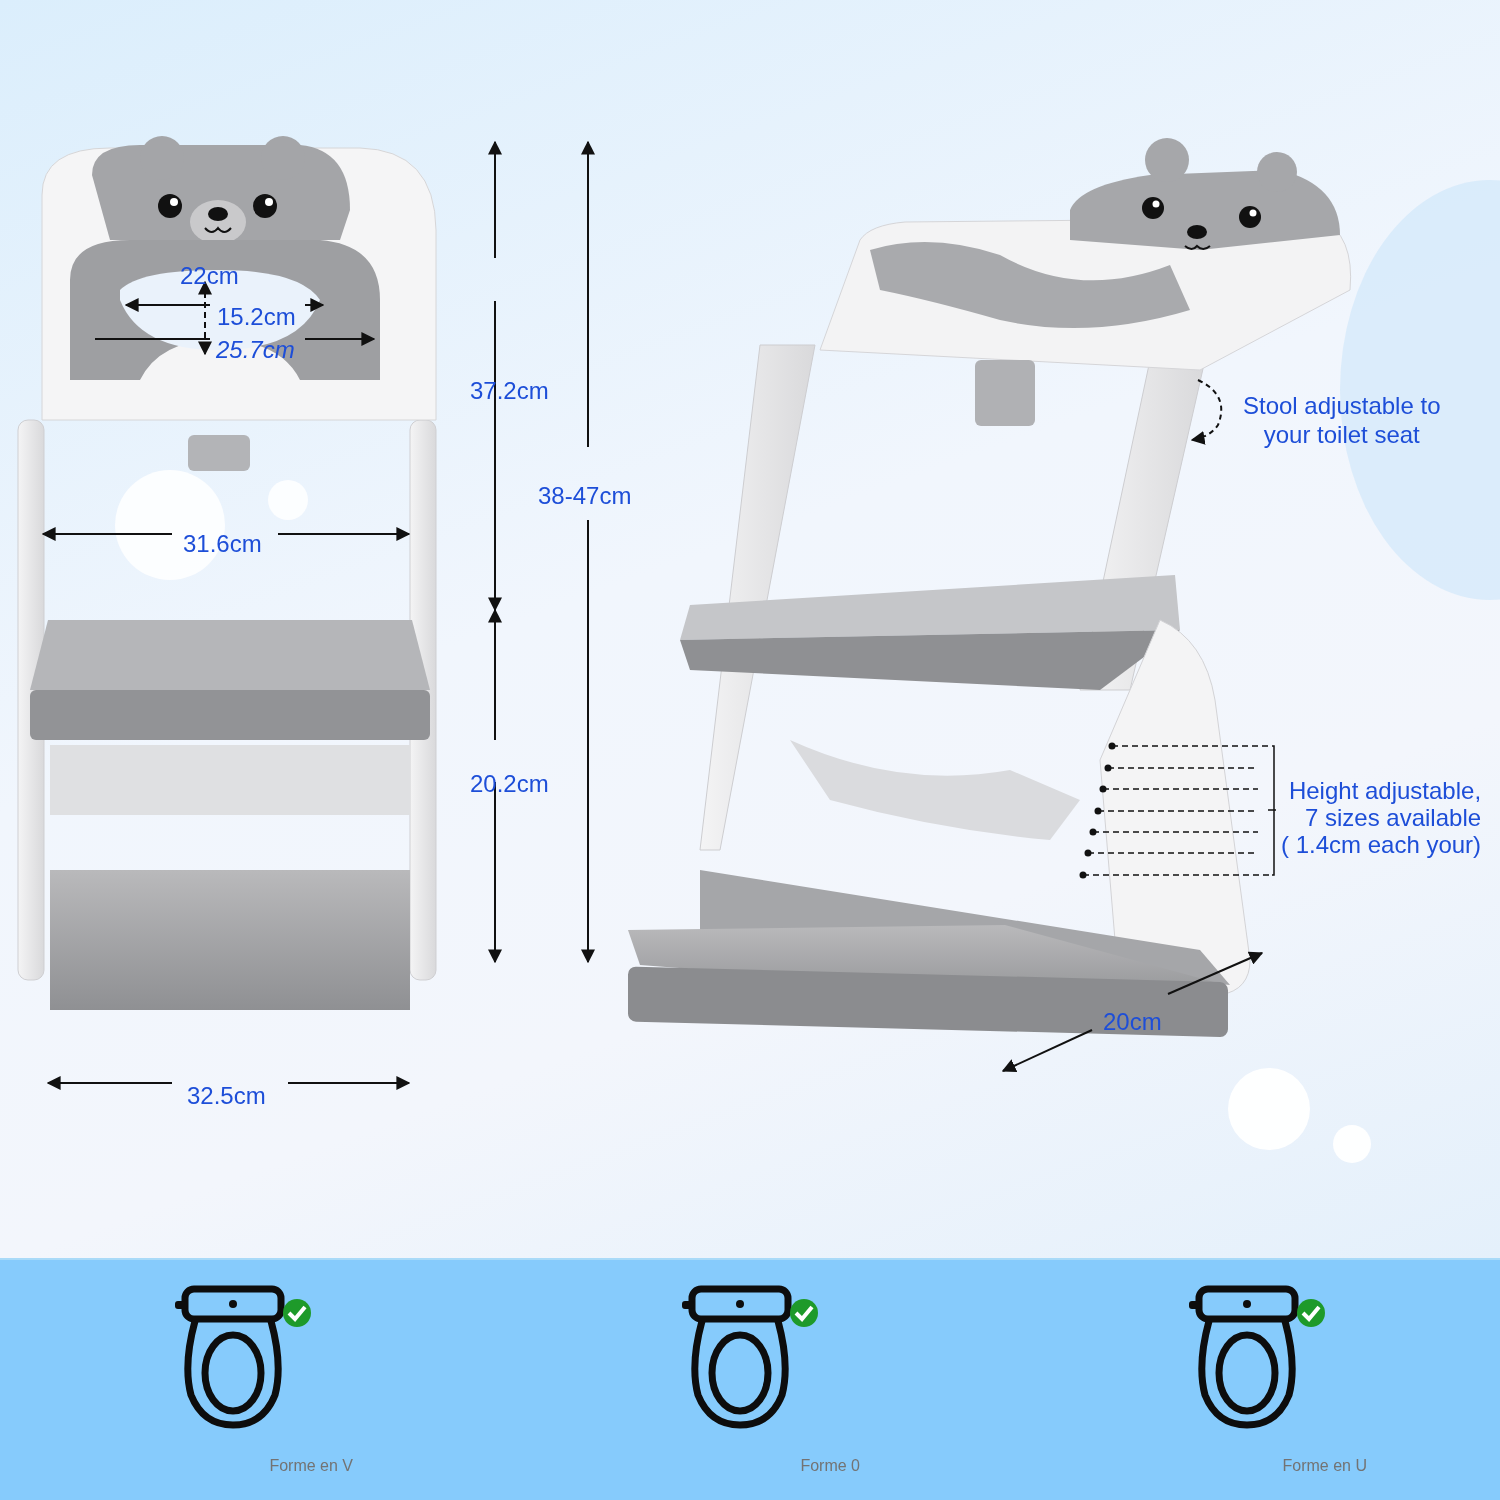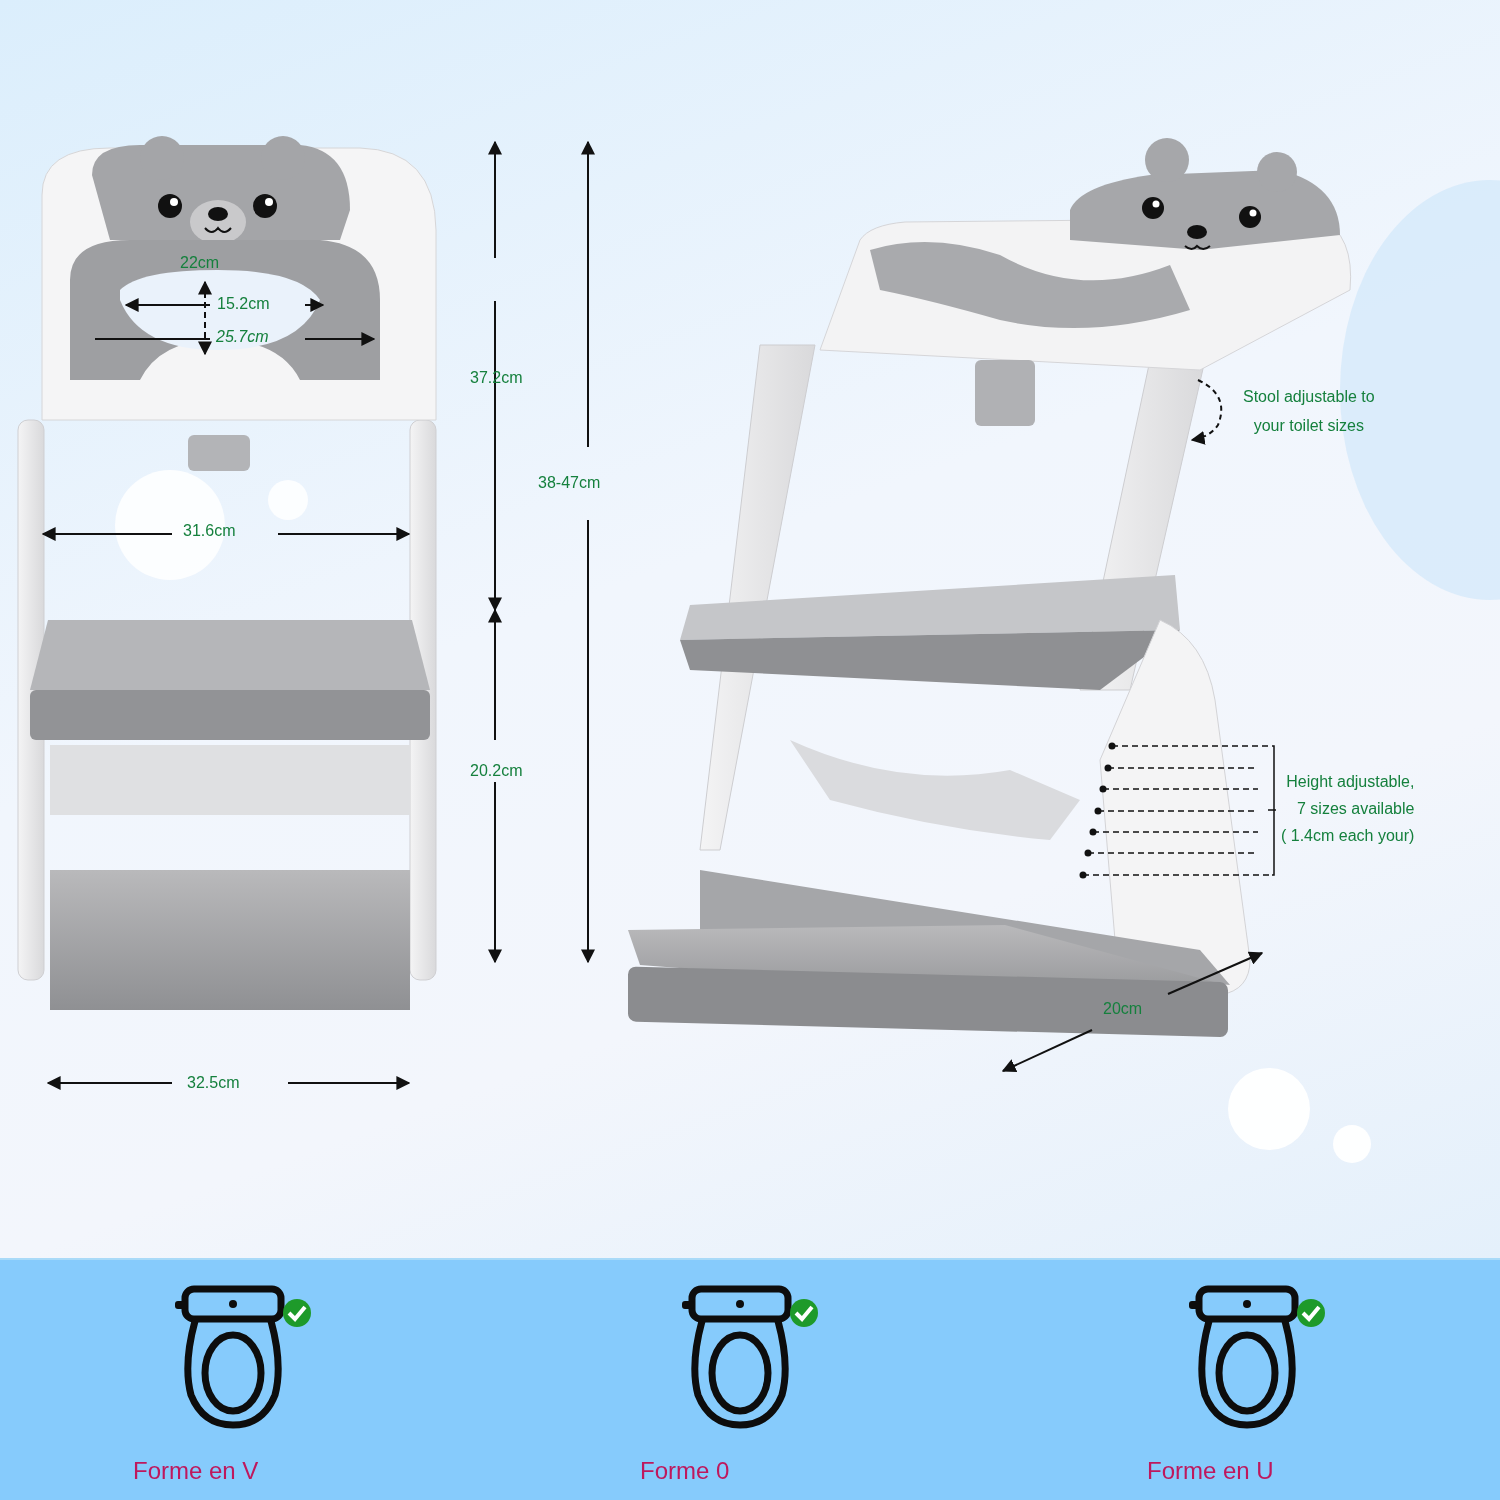--- a/index.html
+++ b/index.html
@@ -6,7 +6,7 @@
   body{width:1500px;height:1500px;position:relative;overflow:hidden;font-family:"Liberation Sans",sans-serif;background:#eef5fc;}
   .bg{position:absolute;left:0;top:0;width:1500px;height:1258px;background:linear-gradient(160deg,#dbeefc 0%,#f1f6fd 45%,#f3f6fc 70%,#e4f0fb 100%);}
   .blob{position:absolute;border-radius:50%;}
-  .label{position:absolute;color:#15803d;font-size:16px;white-space:nowrap;line-height:1;}
+  .label{position:absolute;color:#1d4ed8;font-size:24px;white-space:nowrap;line-height:1;margin-top:9px;}
   .bottom{position:absolute;left:0;top:1258px;width:1500px;height:242px;background:#86cbfc;border-top:2px solid #a9daf8;}
   .shape-card{position:absolute;top:1285px;width:220px;height:200px;}
   .shape-card svg{position:absolute;left:40px;top:0;}

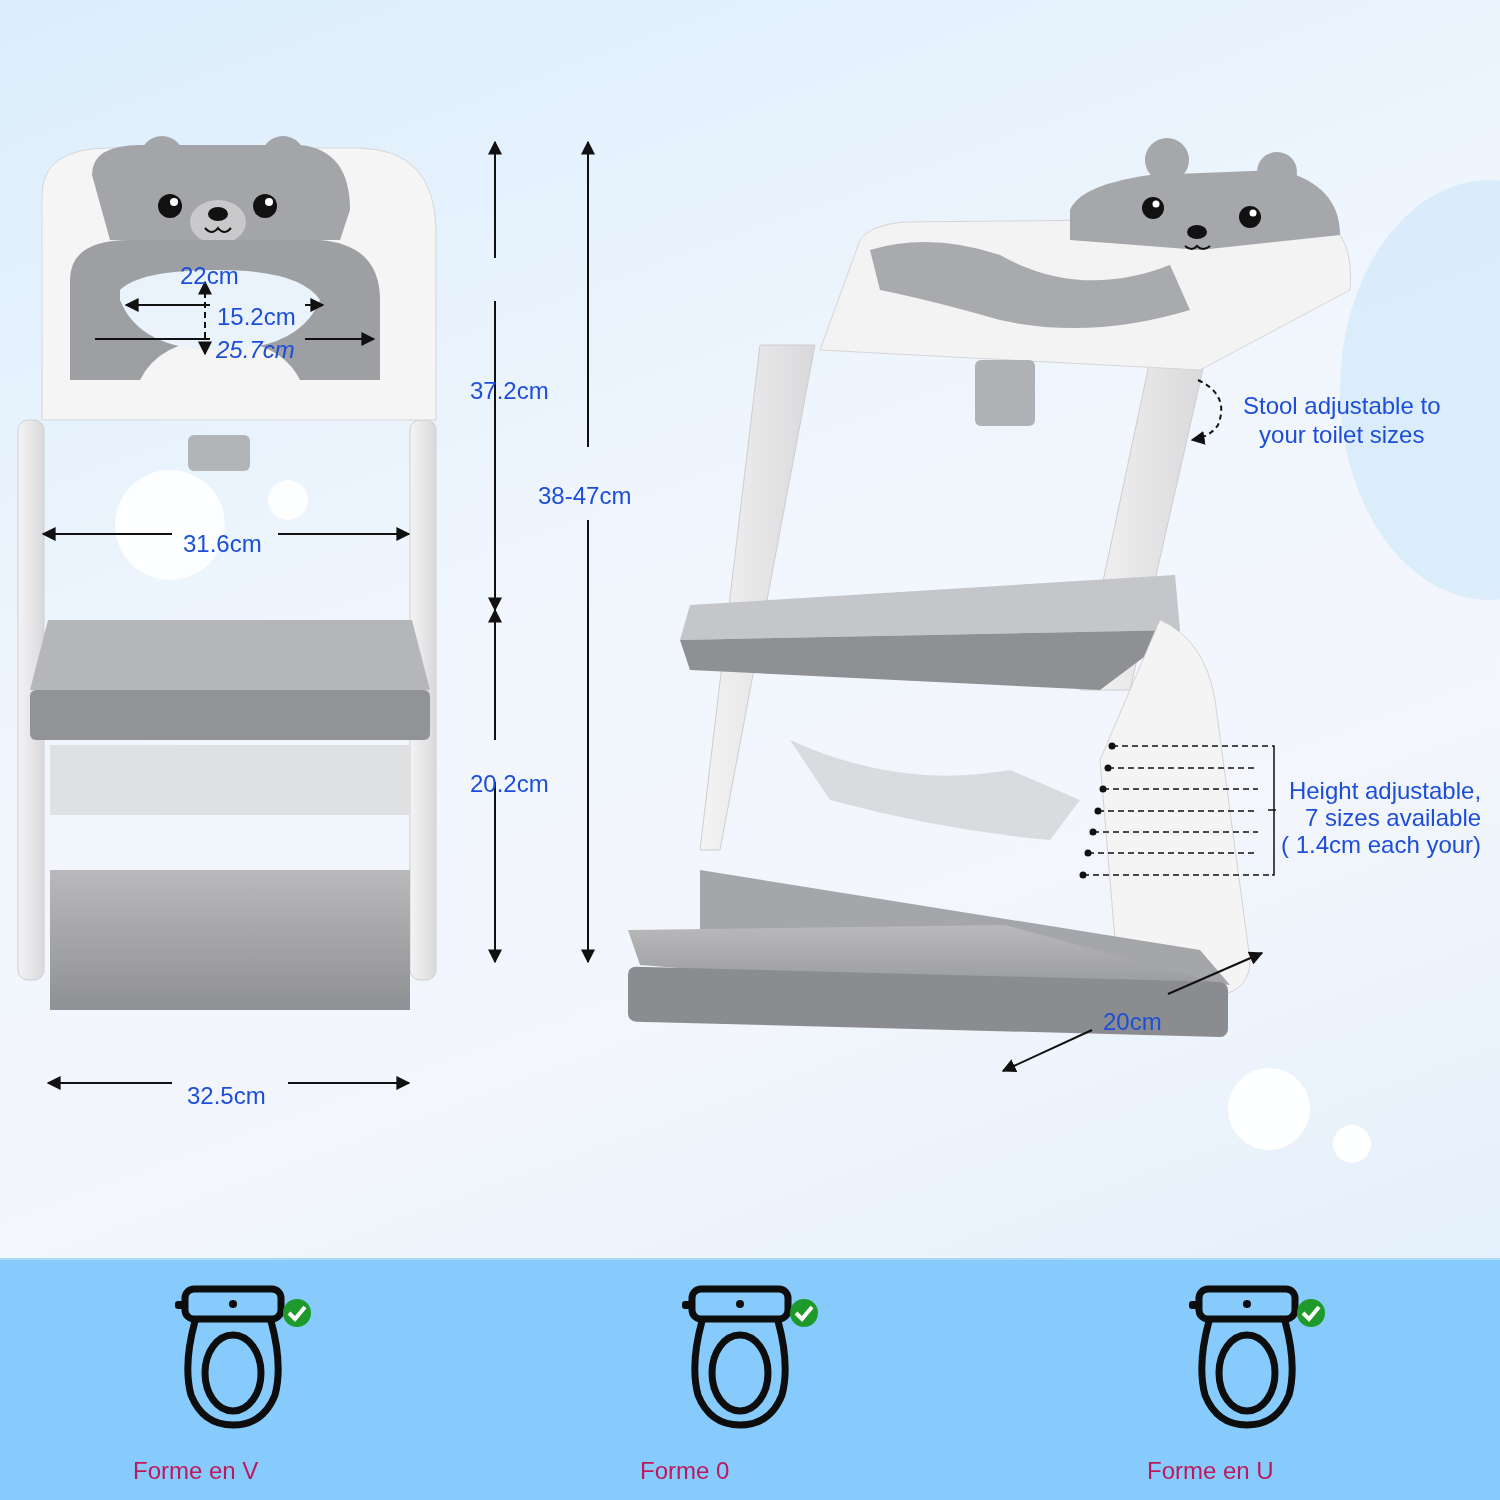--- a/index.html
+++ b/index.html
@@ -146,7 +146,7 @@
 
 <div class="label" style="left:1243px;top:382px;text-align:center;line-height:29px;">
   <div>Stool adjustable to</div>
-  <div>your toilet sizes</div>
+  <div>your toilet seat</div>
 </div>
 
 <div class="label" style="left:1281px;top:768px;text-align:right;line-height:27px;">

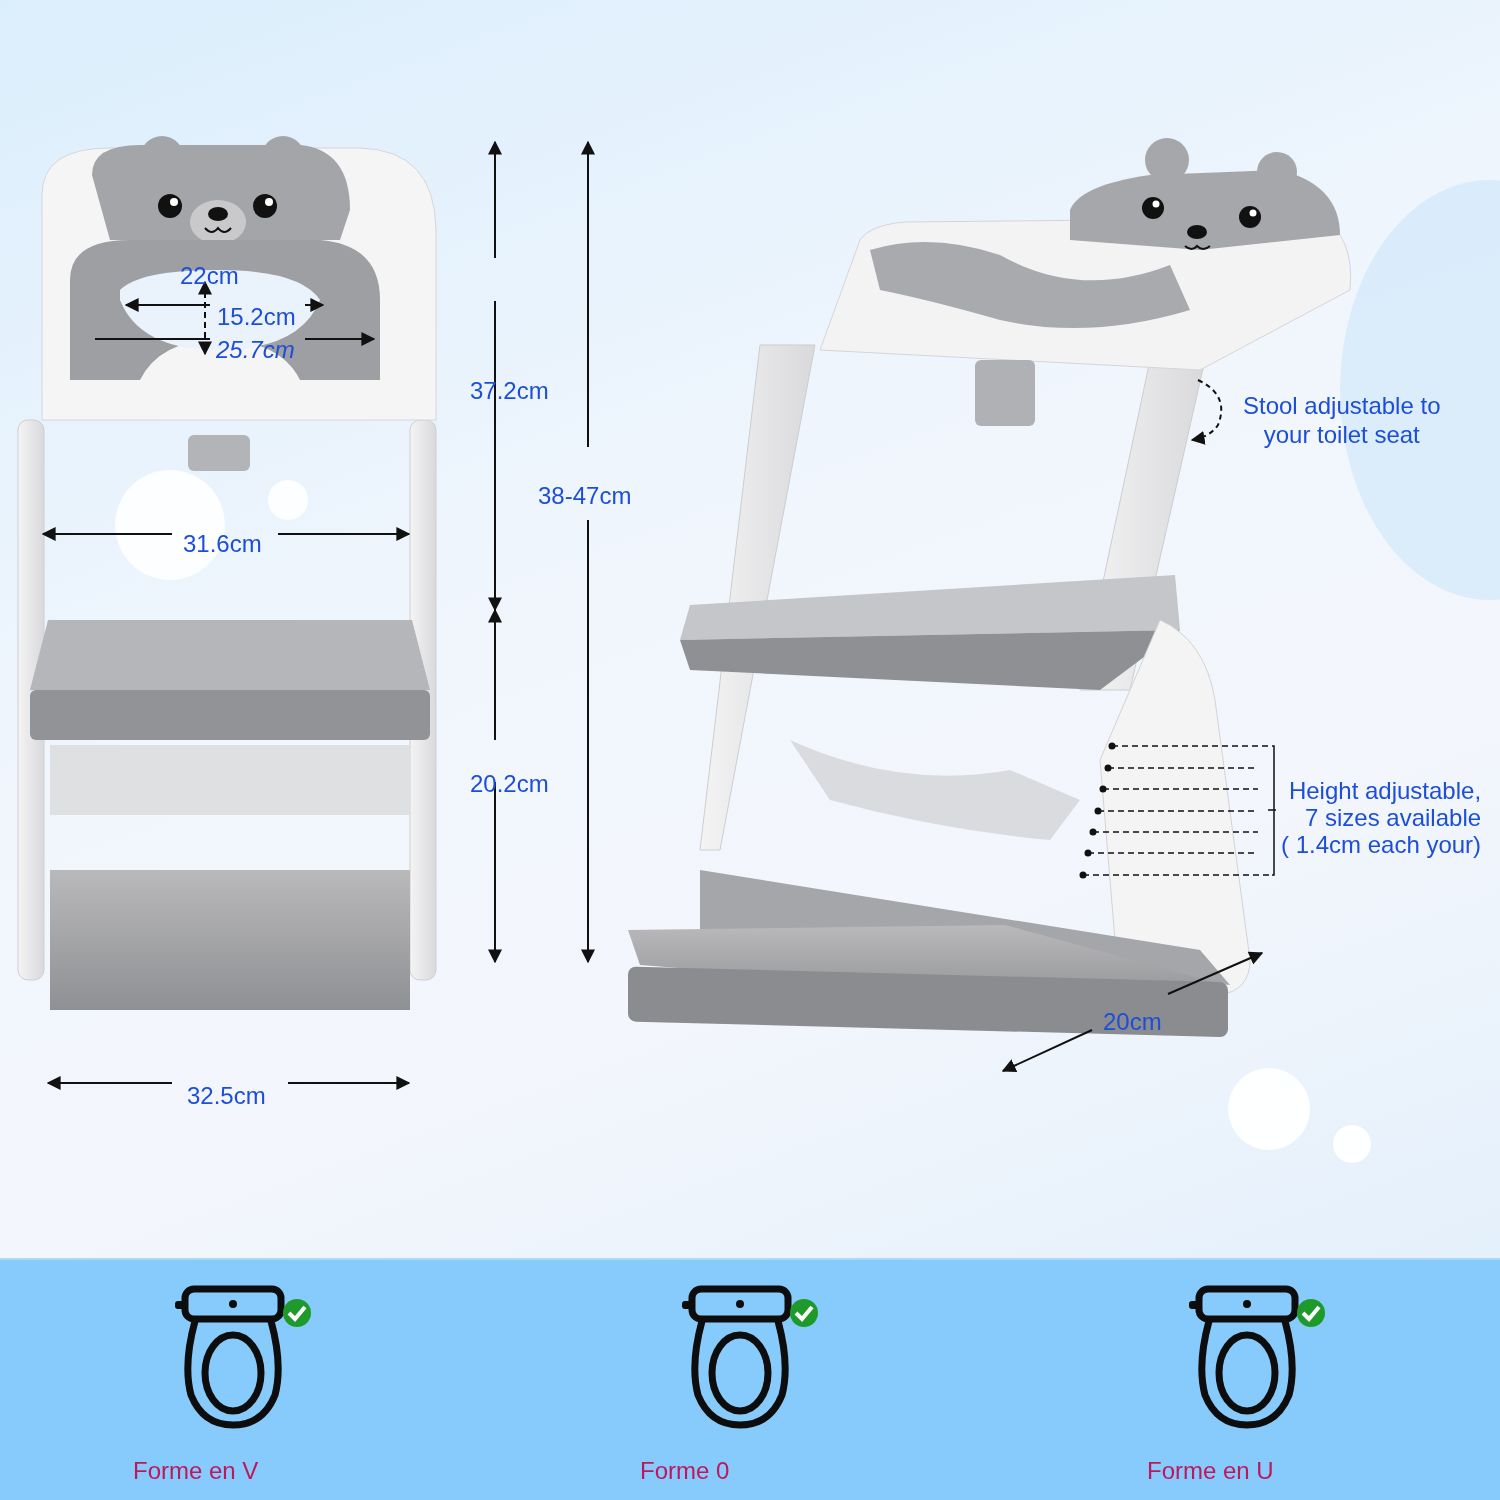--- a/index.html
+++ b/index.html
@@ -10,7 +10,7 @@
   .bottom{position:absolute;left:0;top:1258px;width:1500px;height:242px;background:#86cbfc;border-top:2px solid #a9daf8;}
   .shape-card{position:absolute;top:1285px;width:220px;height:200px;}
   .shape-card svg{position:absolute;left:40px;top:0;}
-  .shape-label{position:absolute;left:0;width:220px;top:172px;text-align:left;font-size:24px;color:#be185d;}
+  .shape-label{position:absolute;left:0;width:220px;top:172px;text-align:right;font-size:16px;color:#737373;}
   svg.overlay{position:absolute;left:0;top:0;}
 </style>
 </head>

